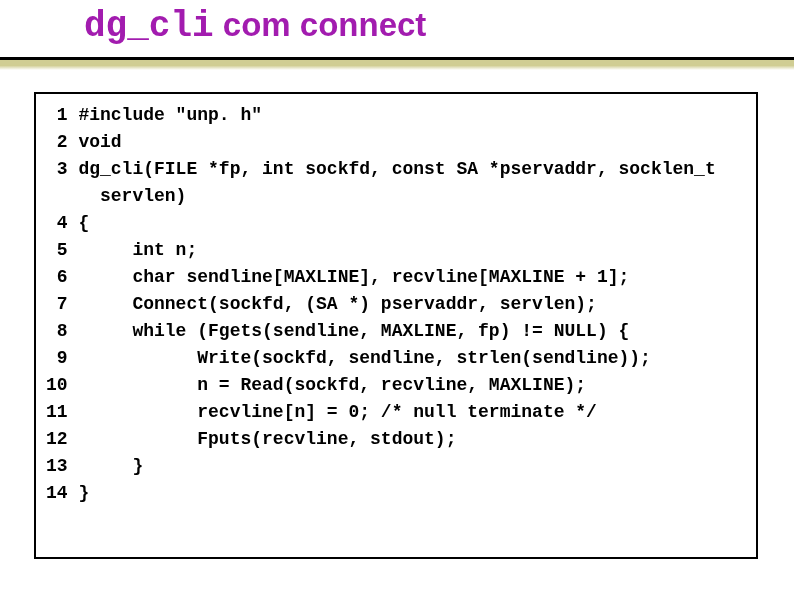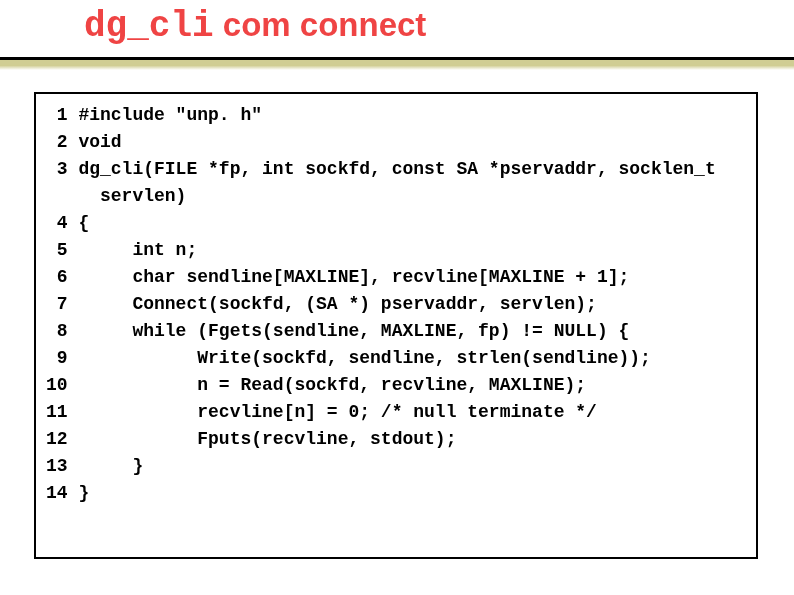--- a/index.html
+++ b/index.html
@@ -23,7 +23,7 @@
     font-family: Verdana, Geneva, sans-serif;
     font-size: 33px;
     font-weight: bold;
-    color: #ef4444;
+    color: #a21caf;
     margin: 0;
     padding: 0 0 10px 0;
   }

